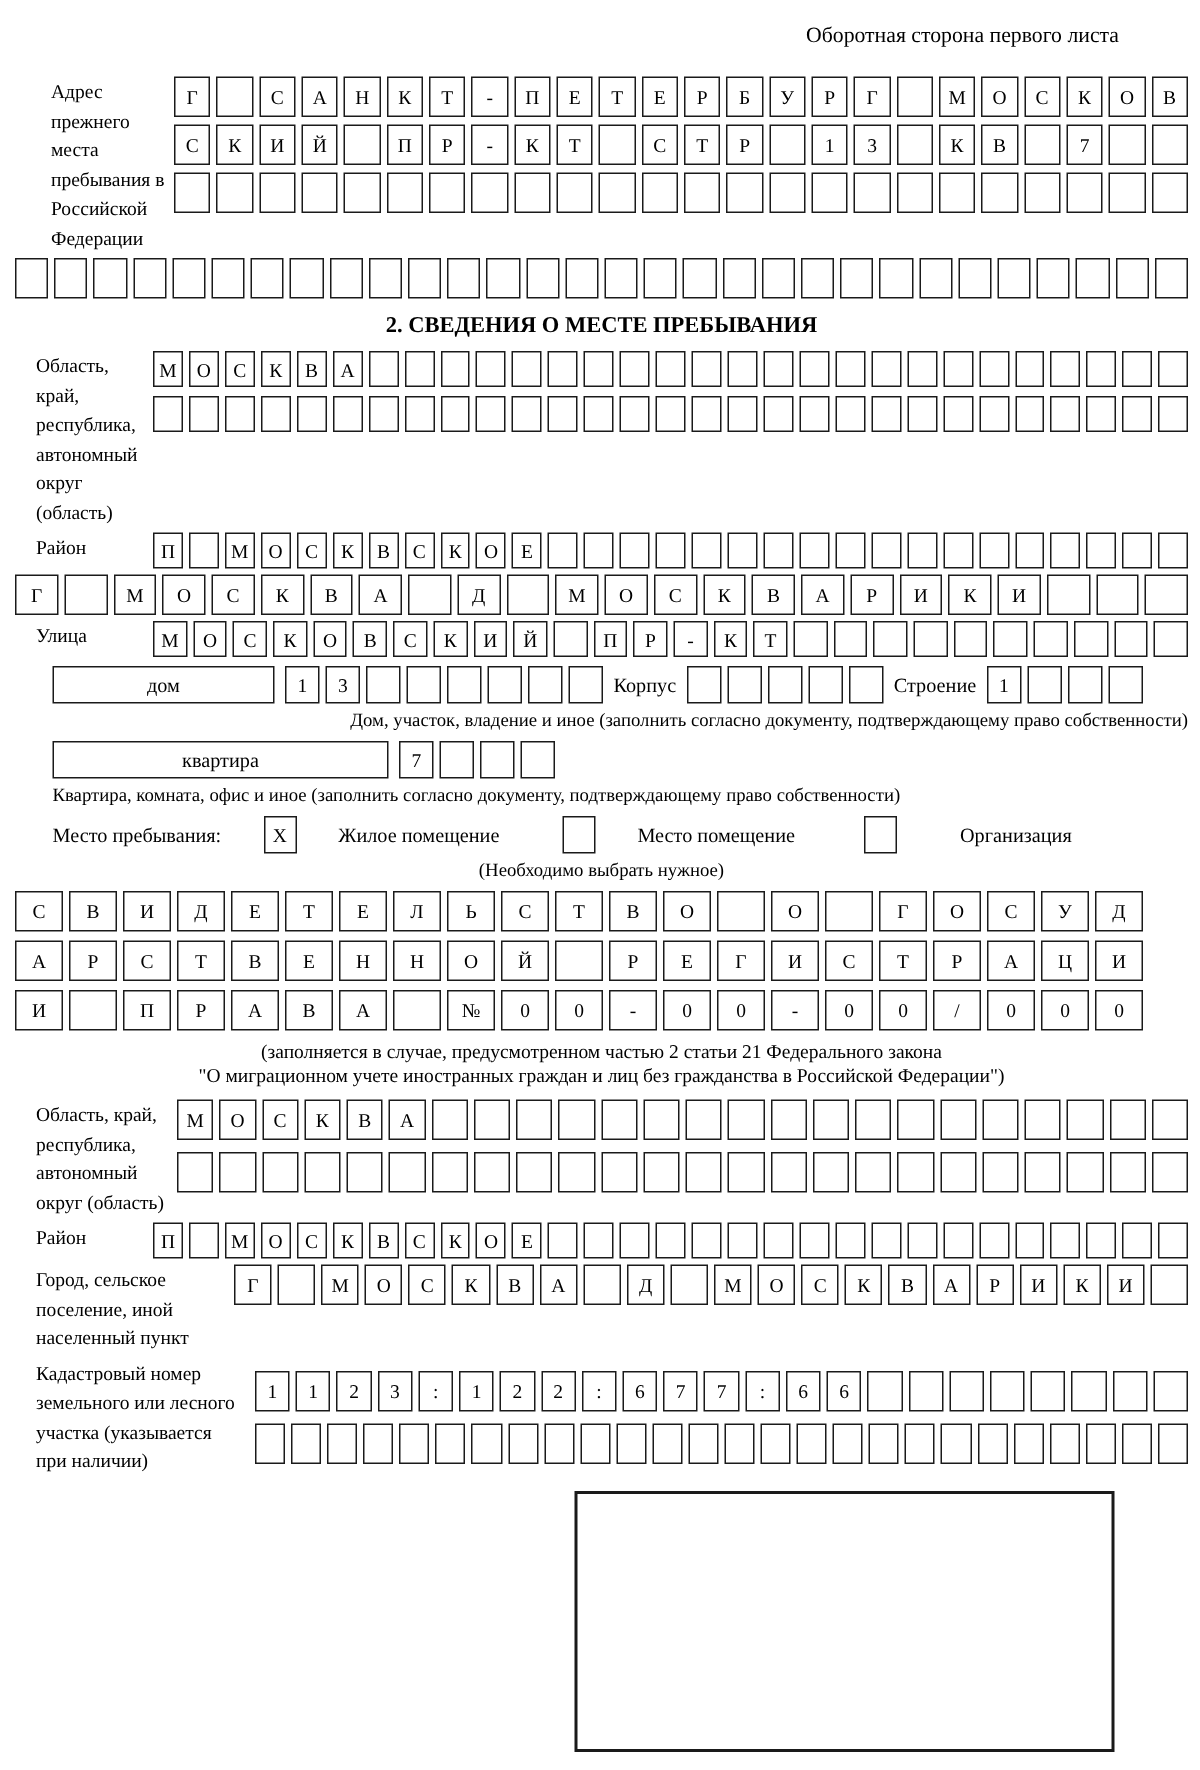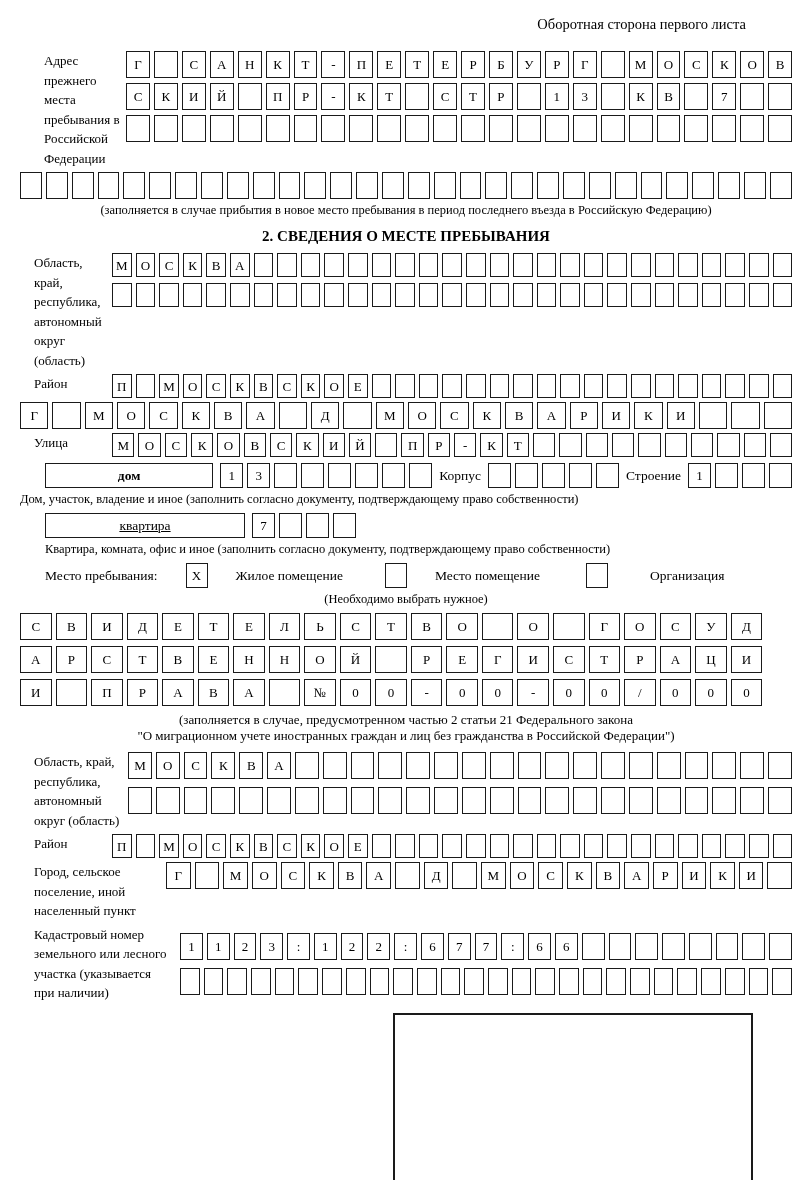--- a/index.html
+++ b/index.html
@@ -5,7 +5,7 @@
   html,body{margin:0;padding:0;background:#fff;}
   .page{
     width:800px;height:1180px;box-sizing:border-box;
-    padding:16px 8px 0 20px;
+    padding:16px 8px 0 10px;
     font-family:"Liberation Serif", serif;
     color:#000;background:#fff;overflow:hidden;
   }

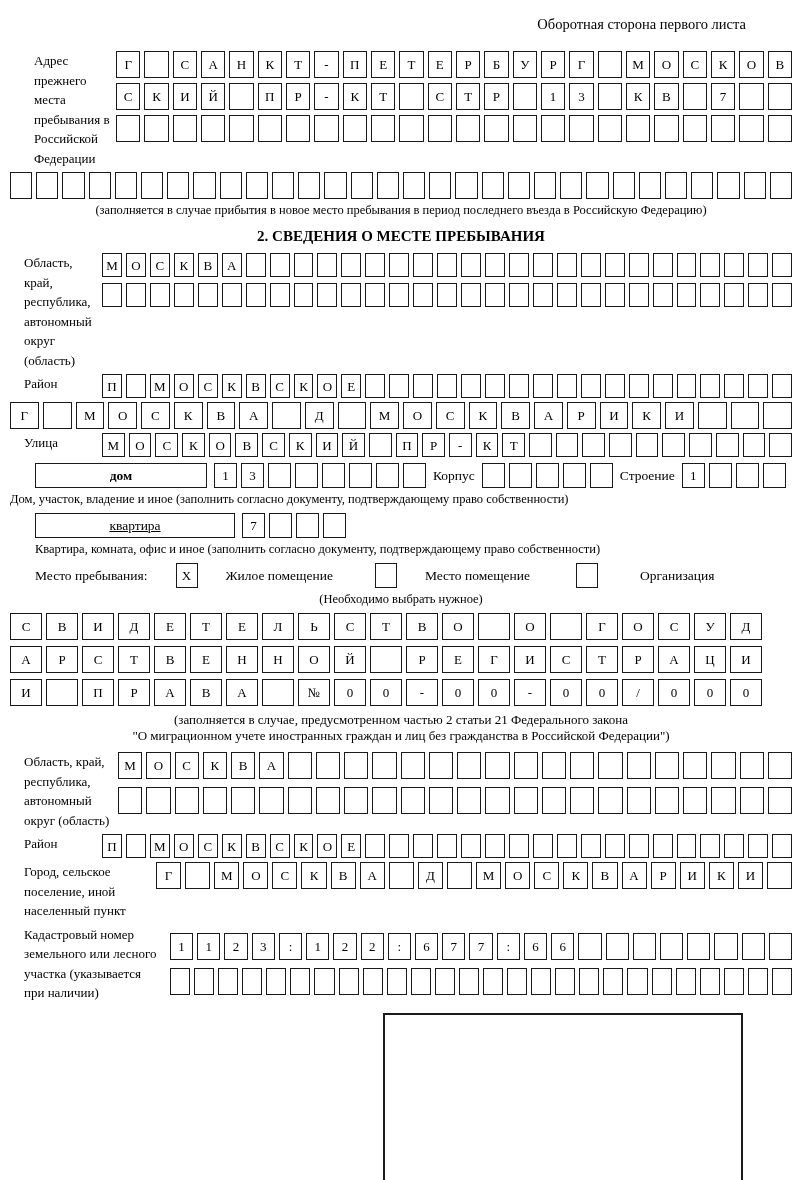--- a/index.html
+++ b/index.html
@@ -160,7 +160,6 @@
       <span class="cell"></span>
       <span class="cell"></span>
     </div>
-  <div class="caption center mb6">(заполняется в случае прибытия в новое место пребывания в период последнего въезда в Российскую Федерацию)</div>
 
   <div class="sec-title">2. СВЕДЕНИЯ О МЕСТЕ ПРЕБЫВАНИЯ</div>
 

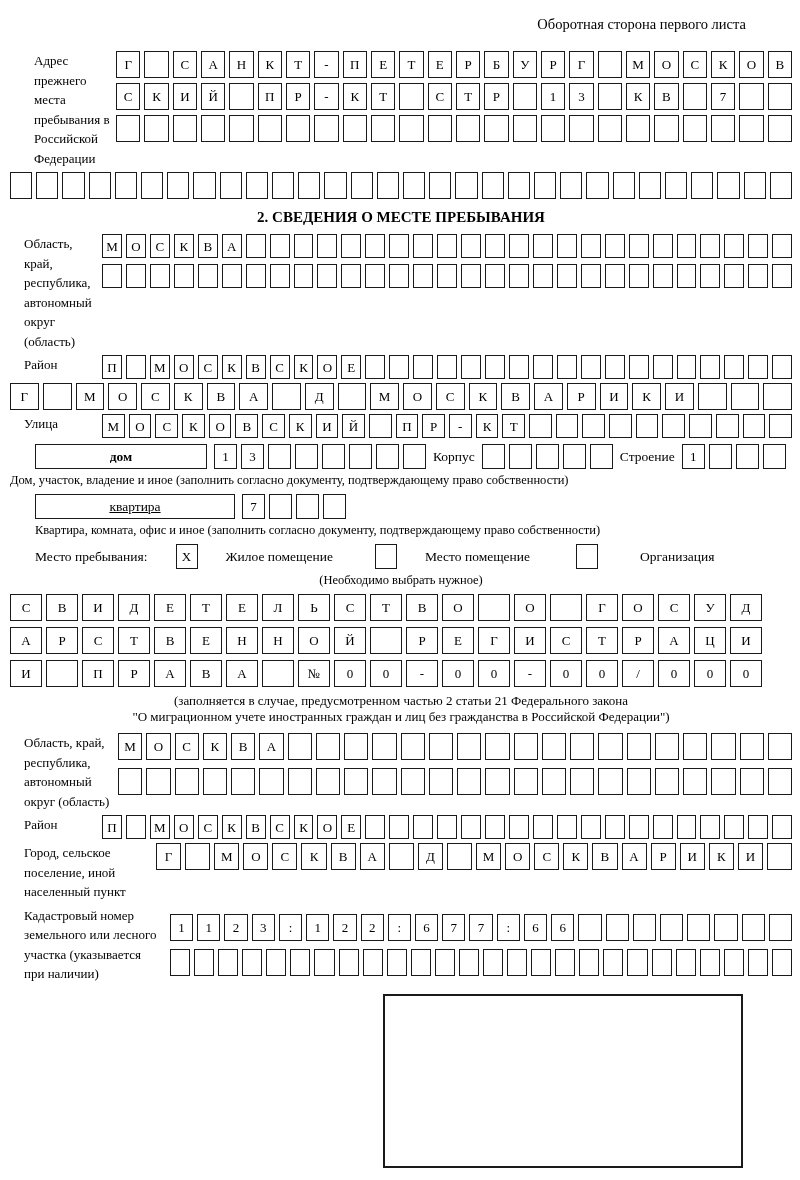--- a/index.html
+++ b/index.html
@@ -328,7 +328,7 @@
   </div>
 
   <div class="frow mb4" style="margin-left:25px;gap:7px;align-items:center;">
-    <div class="rect" style="width:172px;font-weight:bold;">дом</div>
+    <div class="rect" style="width:148px;">дом</div>
     <div class="cells fixed">
         <span class="cell">1</span>
         <span class="cell">3</span>

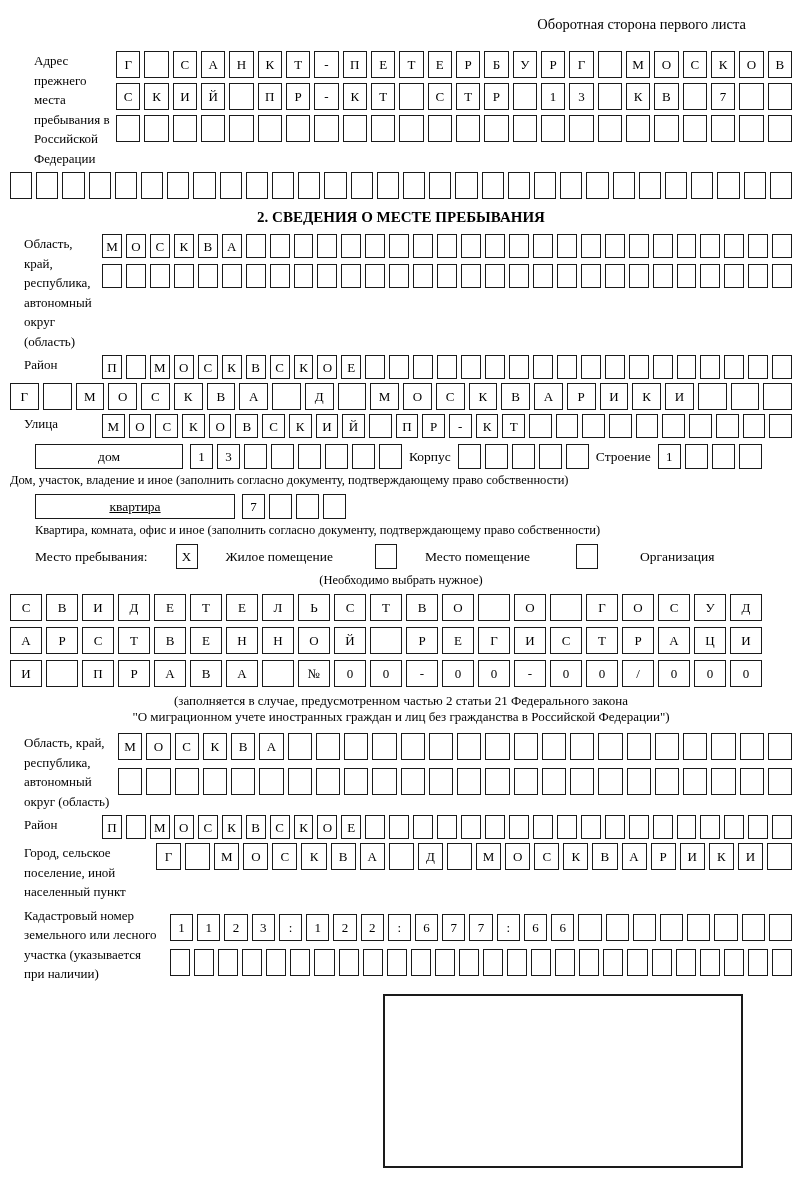--- a/index.html
+++ b/index.html
@@ -355,7 +355,7 @@
         <span class="cell"></span>
       </div>
   </div>
-  <div class="caption mb6" style="">Дом, участок, владение и иное (заполнить согласно документу, подтверждающему право собственности)</div>
+  <div class="caption mb6" style="text-align:right;">Дом, участок, владение и иное (заполнить согласно документу, подтверждающему право собственности)</div>
 
   <div class="frow mb4" style="margin-left:25px;gap:7px;align-items:center;">
     <div class="rect" style="width:200px;text-decoration:underline;">квартира</div>

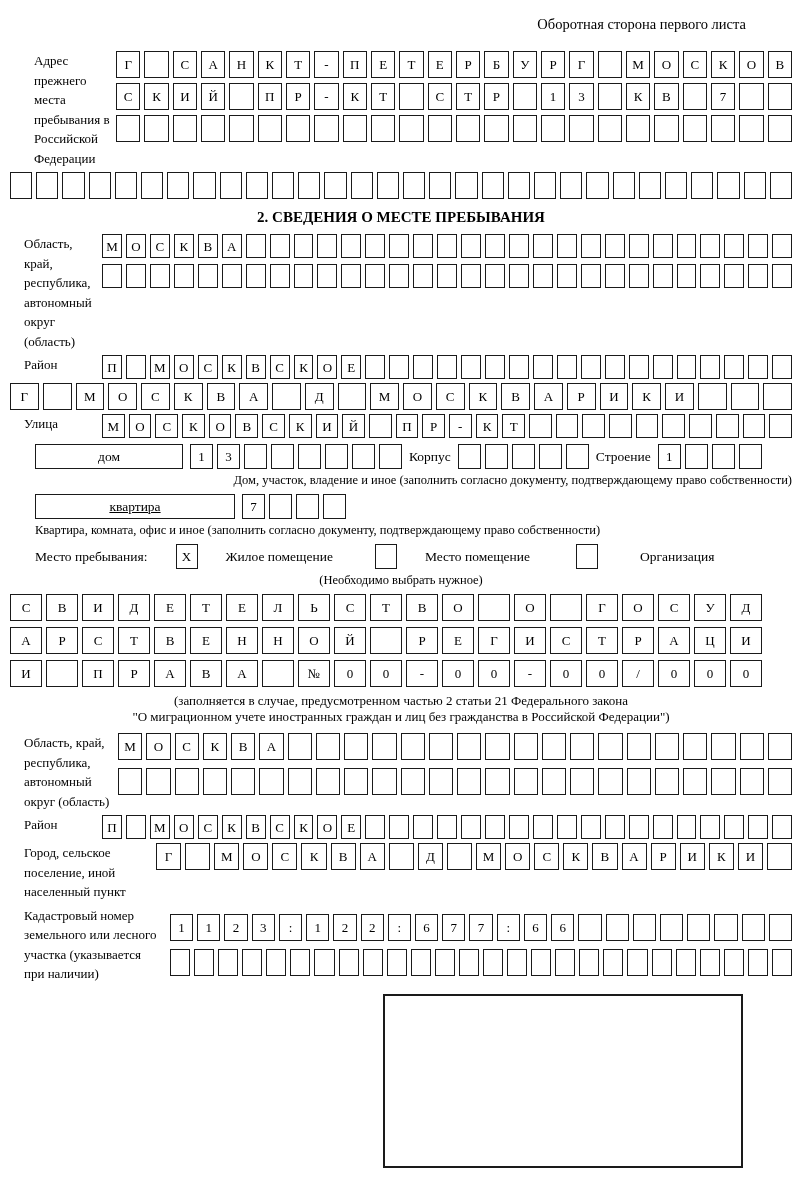--- a/index.html
+++ b/index.html
@@ -358,7 +358,7 @@
   <div class="caption mb6" style="text-align:right;">Дом, участок, владение и иное (заполнить согласно документу, подтверждающему право собственности)</div>
 
   <div class="frow mb4" style="margin-left:25px;gap:7px;align-items:center;">
-    <div class="rect" style="width:200px;text-decoration:underline;">квартира</div>
+    <div class="rect" style="width:224px;">квартира</div>
     <div class="cells fixed">
         <span class="cell">7</span>
         <span class="cell"></span>

